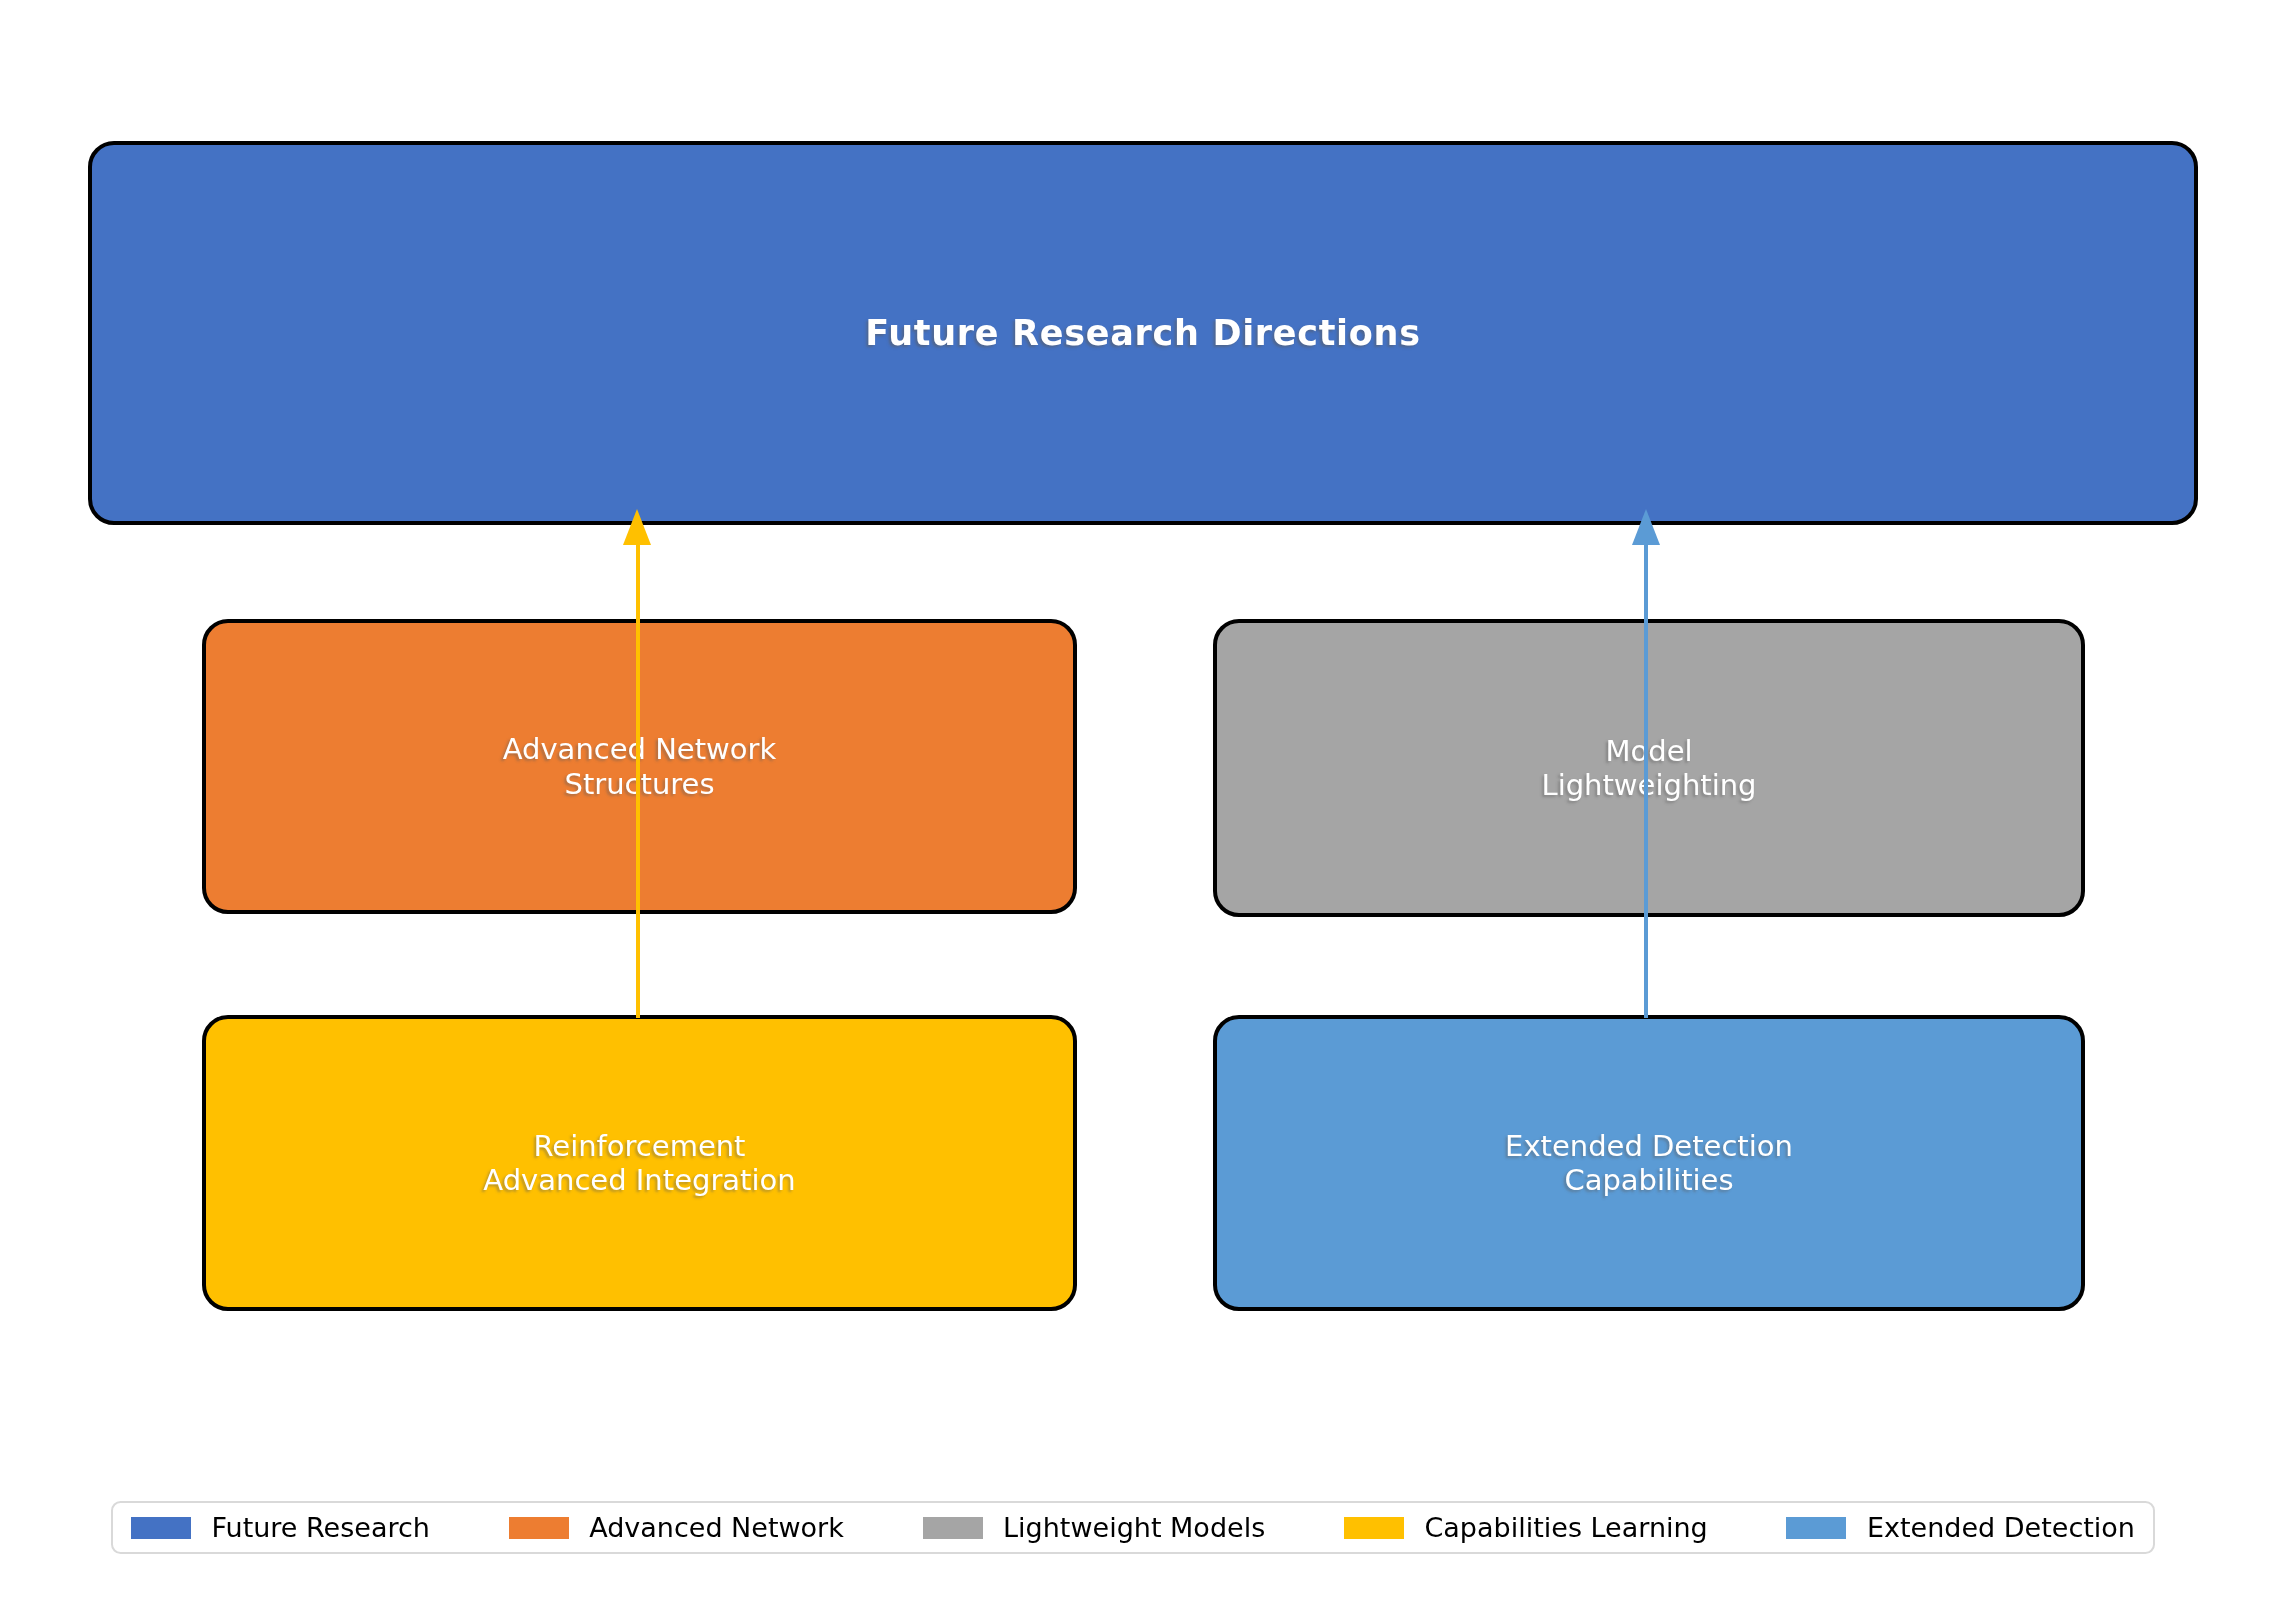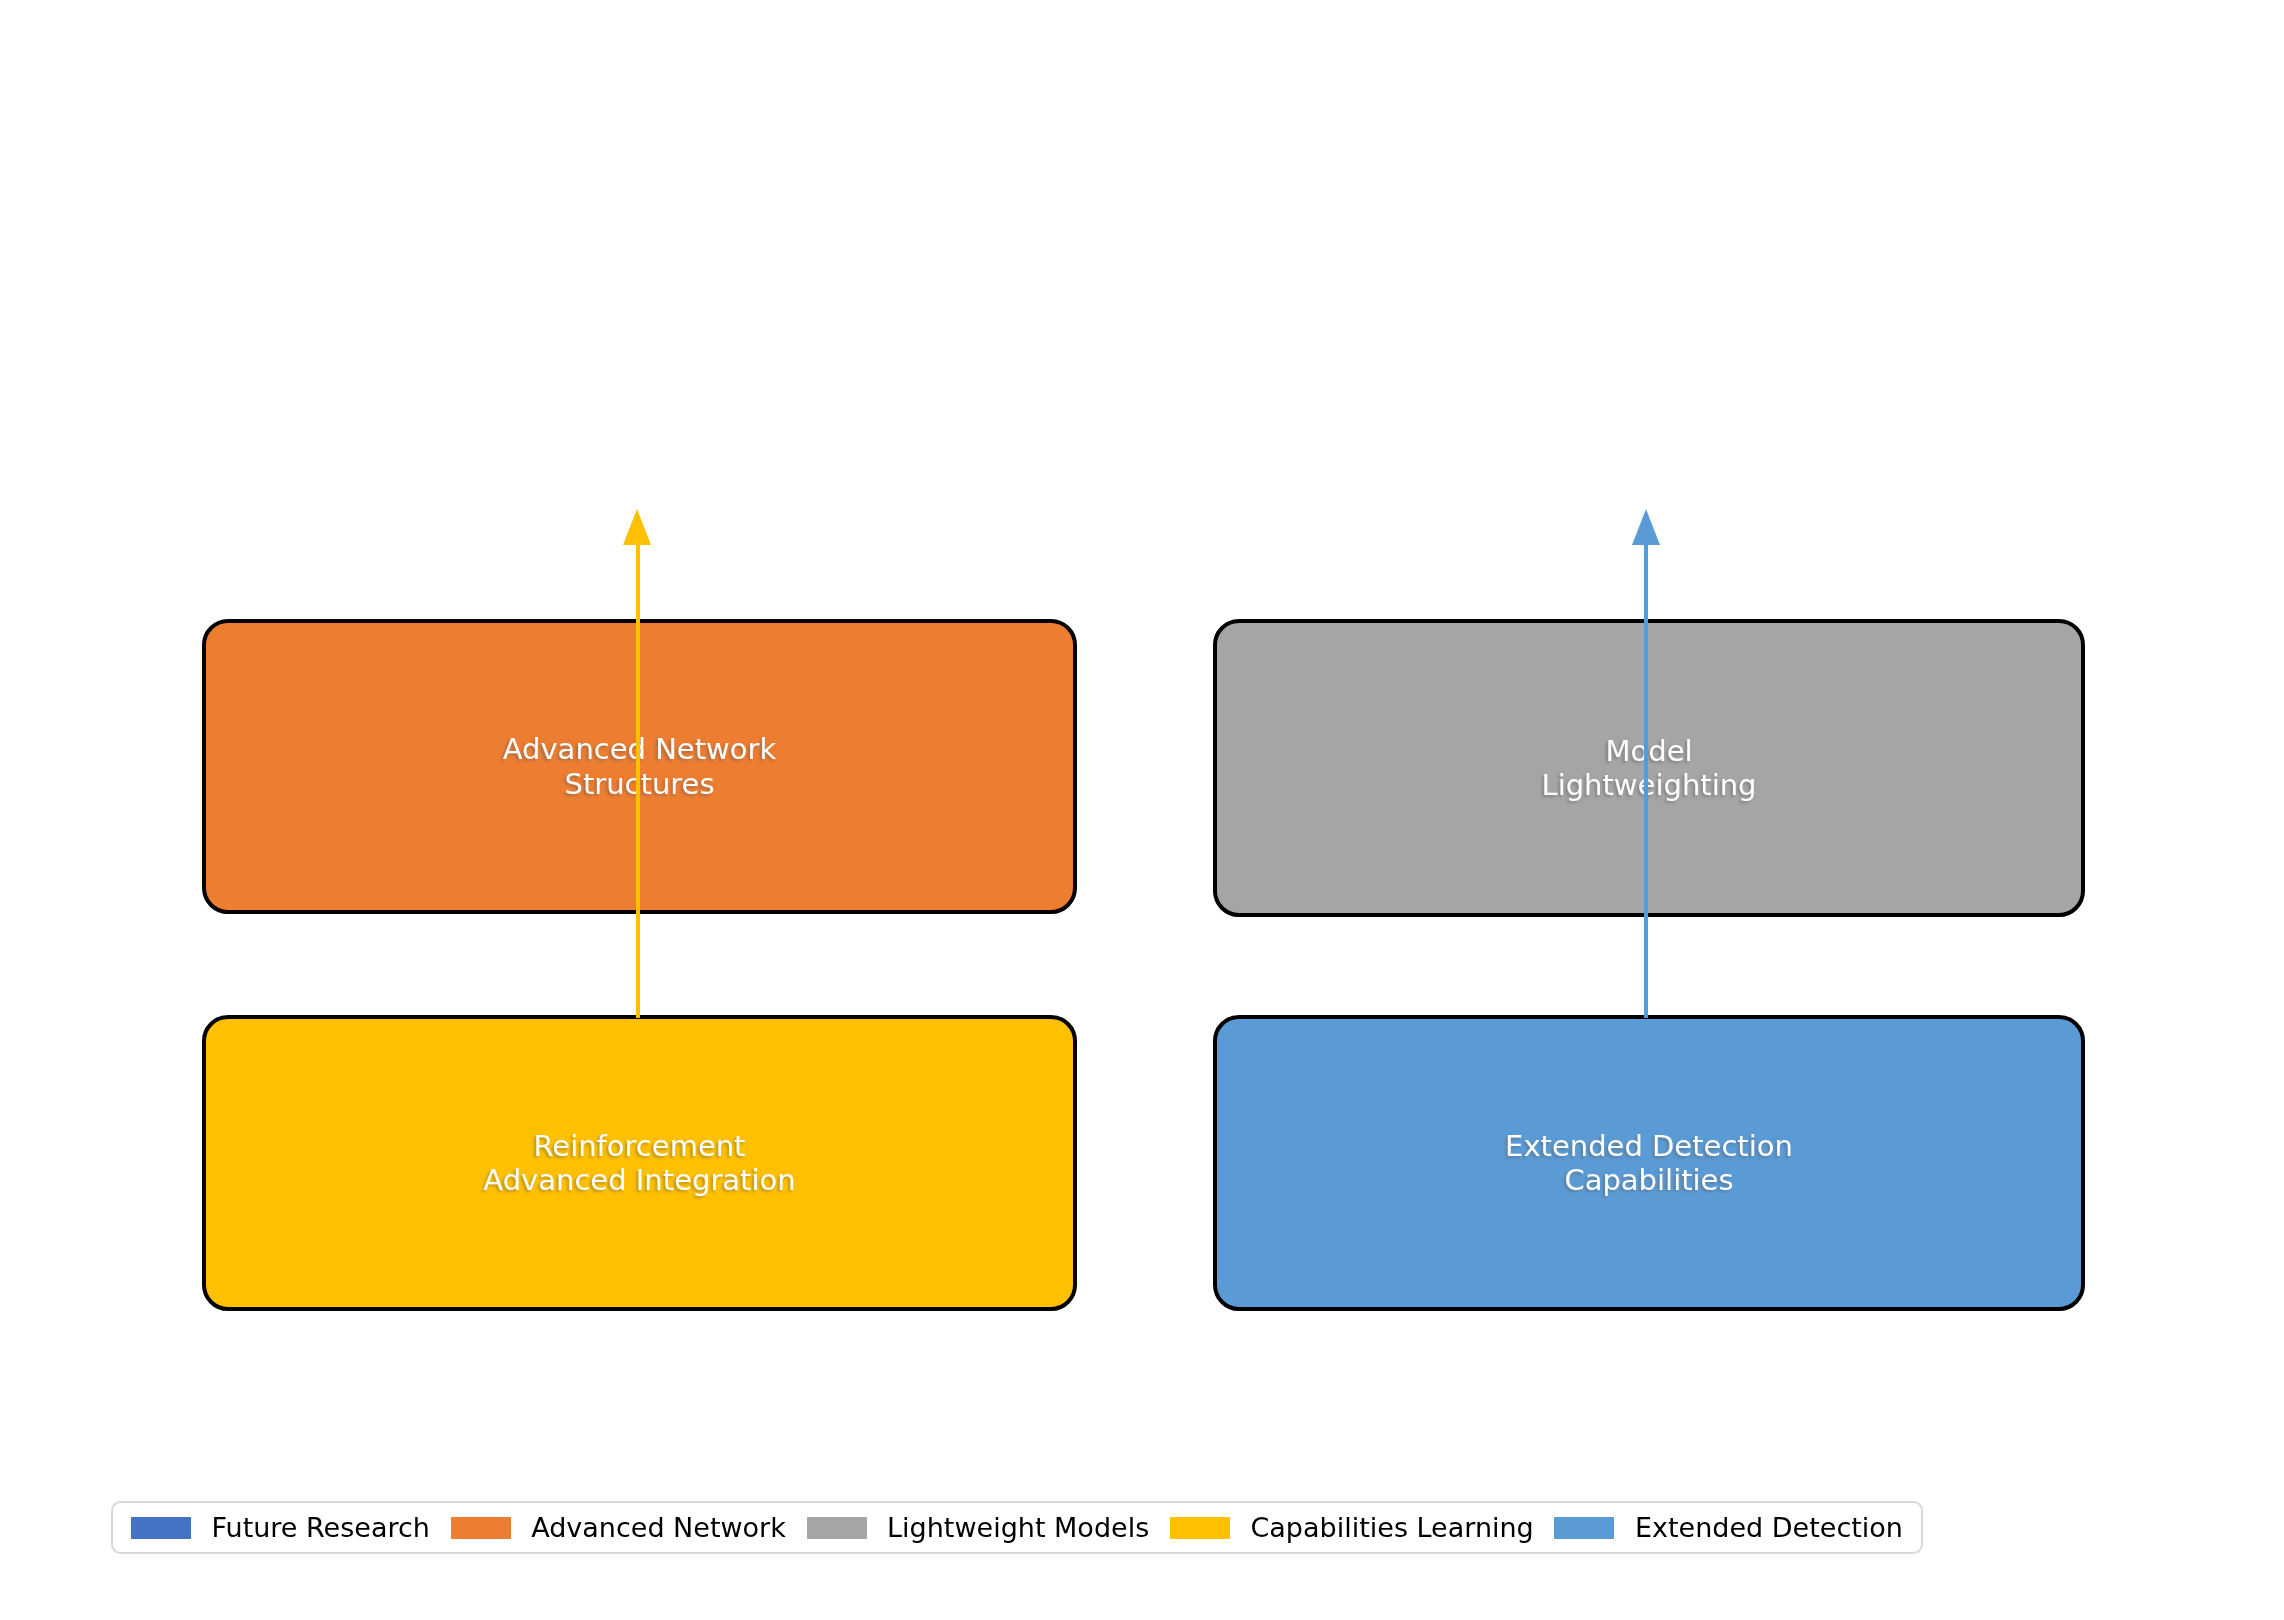--- a/index.html
+++ b/index.html
@@ -88,6 +88,9 @@
 
 <div class="canvas">
 
+  <div class="node node-future" style="background-color: rgb(68, 114, 196);">
+    <div class="title-label">Future Research Directions</div>
+  </div>
 
   <div class="node node-advanced" style="background-color: rgb(237, 125, 49);">
     <div class="node-label">Advanced Network

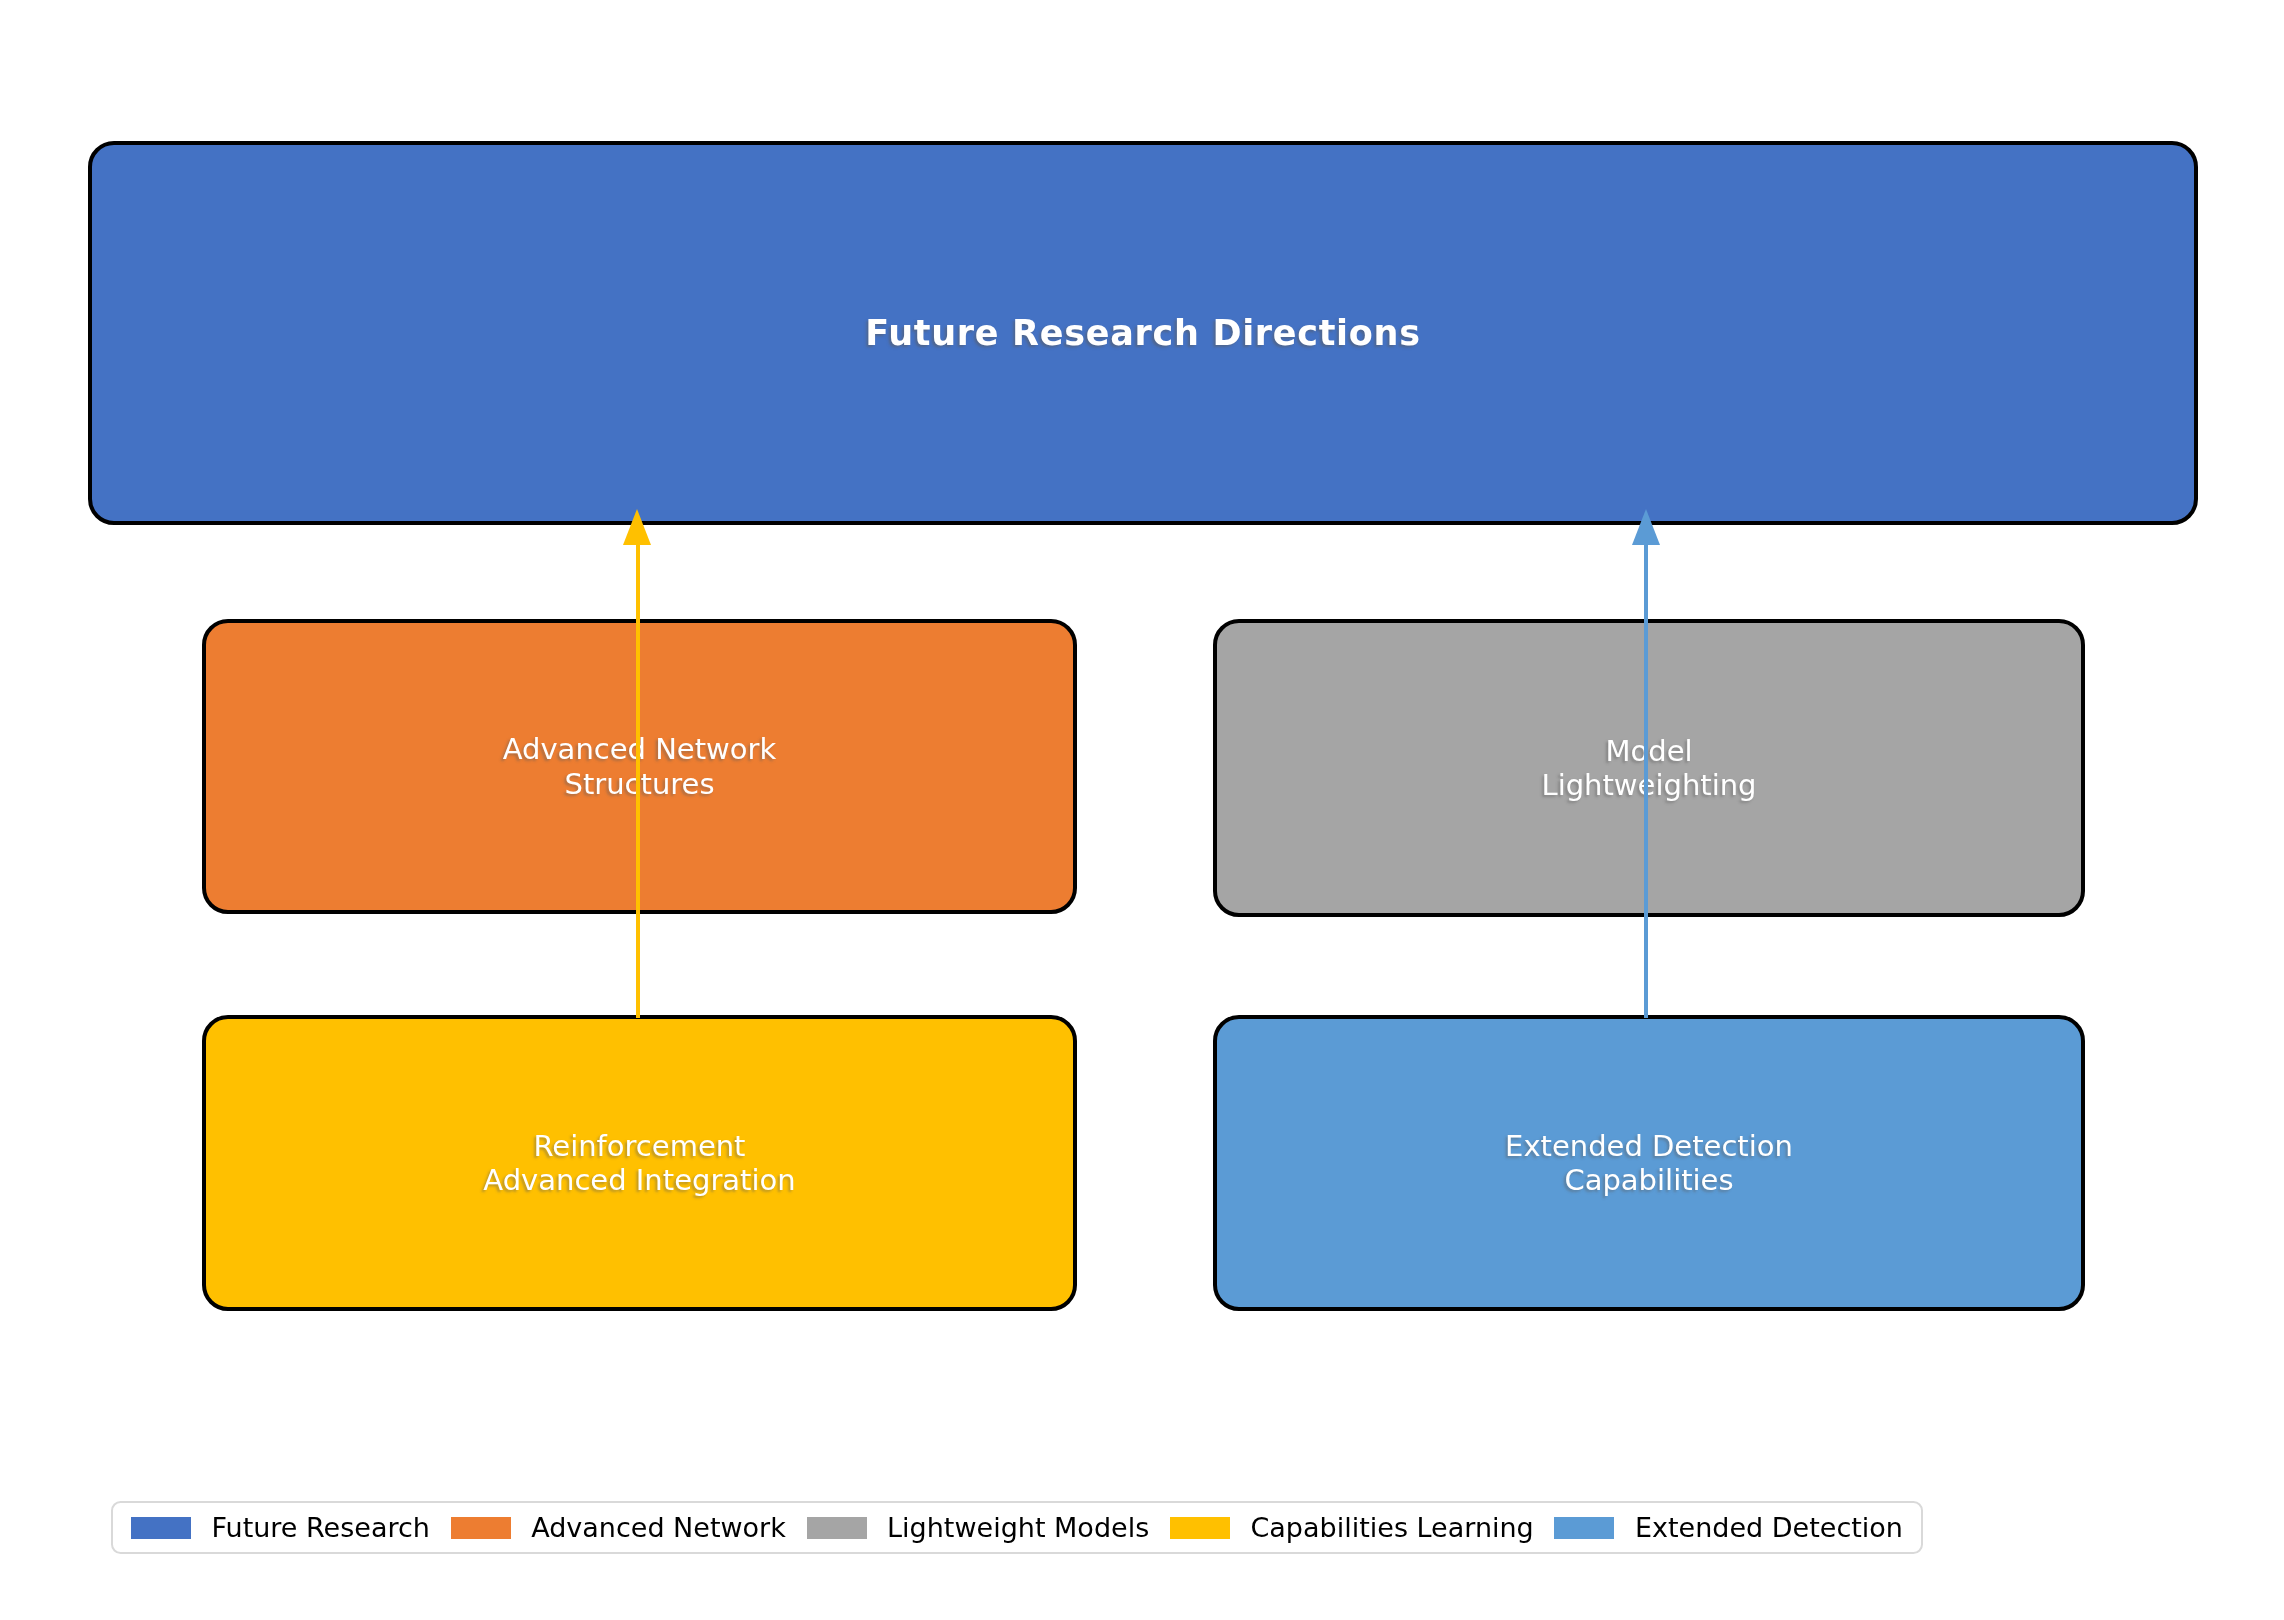--- a/index.html
+++ b/index.html
@@ -61,7 +61,7 @@
   
   .legend {
     position: absolute;
-    left: 111px; top: 1501px; width: 1812px; height: 53px;
+    left: 111px; top: 1501px; width: 2044px; height: 53px;
     box-sizing: border-box;
     background: #ffffff;
     border: 2.1px solid #d9d9d9;

